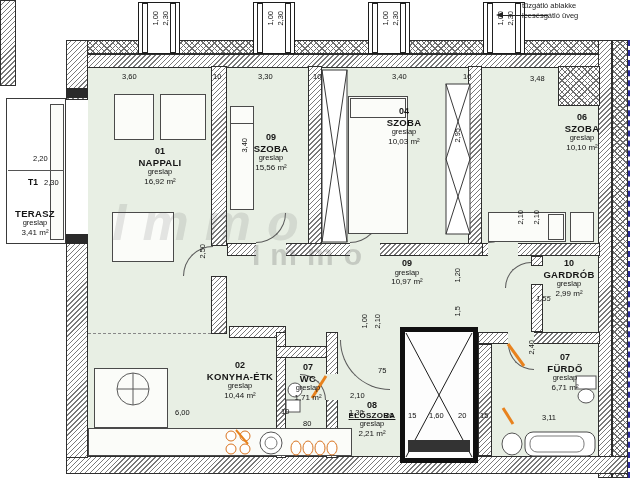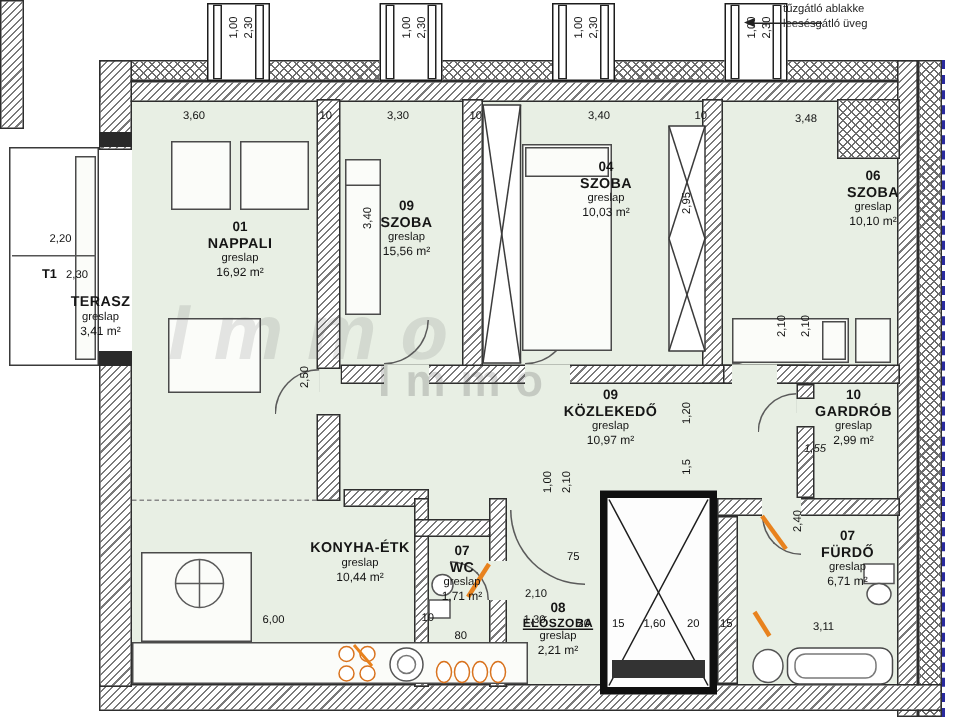--- a/index.html
+++ b/index.html
@@ -259,7 +259,7 @@
   </div>
 
   <span class="abs dim" style="left:28px;top:177px;font-weight:700;font-size:8.5px;">T1</span>
-  <div class="abs room-label" style="left:8px;top:196px;width:54px;margin-left:32px;">
+  <div class="abs room-label" style="left:8px;top:208px;width:54px;">
     <span class="rl-name">TERASZ</span>
     <span class="rl-mat">greslap</span>
     <span class="rl-area">3,41 m²</span>

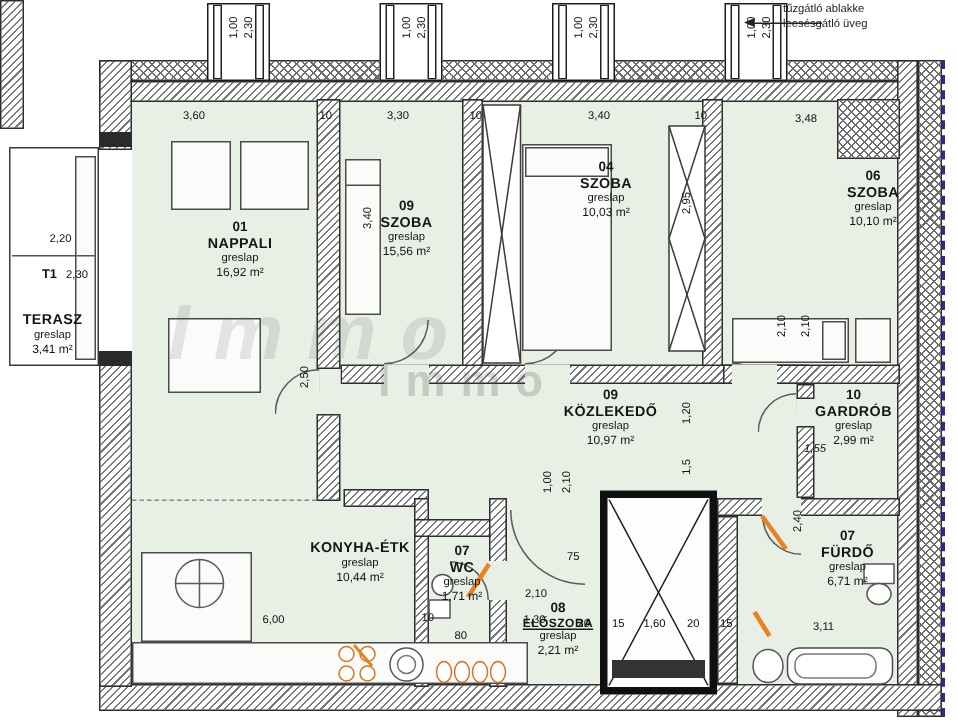--- a/index.html
+++ b/index.html
@@ -224,7 +224,6 @@
   </div>
   <div class="abs room-label" style="left:352px;top:258px;width:110px;">
     <span class="rl-num">09</span>
-    <span class="rl-name">KÖZLEKEDŐ</span>
     <span class="rl-mat">greslap</span>
     <span class="rl-area">10,97 m²</span>
   </div>

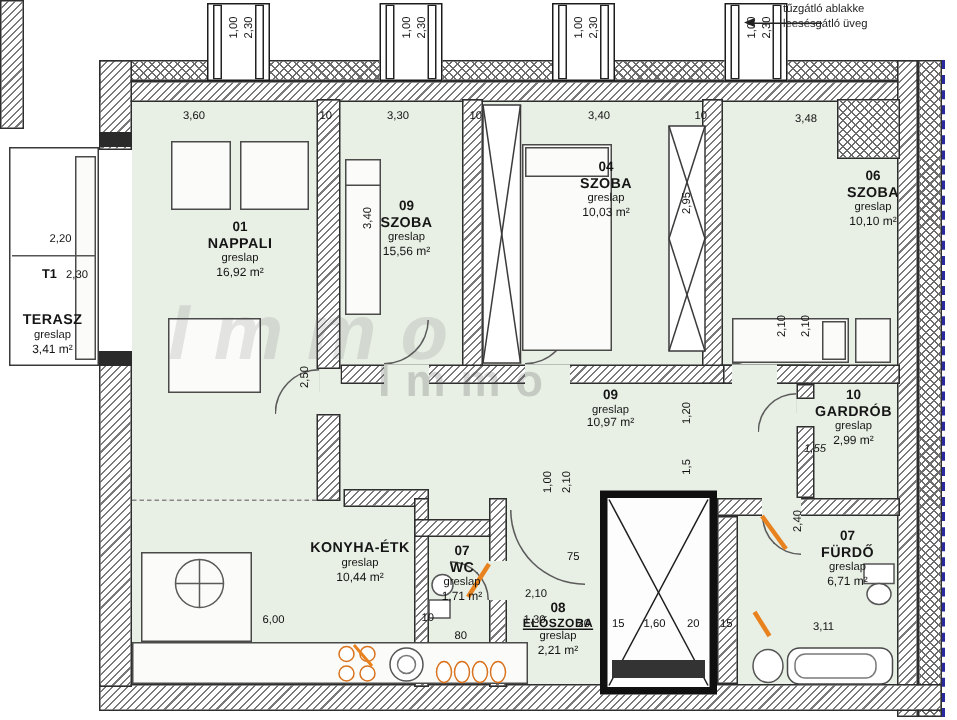--- a/index.html
+++ b/index.html
@@ -240,6 +240,7 @@
     <span class="rl-area">6,71 m²</span>
   </div>
   <div class="abs room-label" style="left:182px;top:360px;width:116px;">
+    <span class="rl-num">02</span>
     <span class="rl-name">KONYHA-ÉTK</span>
     <span class="rl-mat">greslap</span>
     <span class="rl-area">10,44 m²</span>

